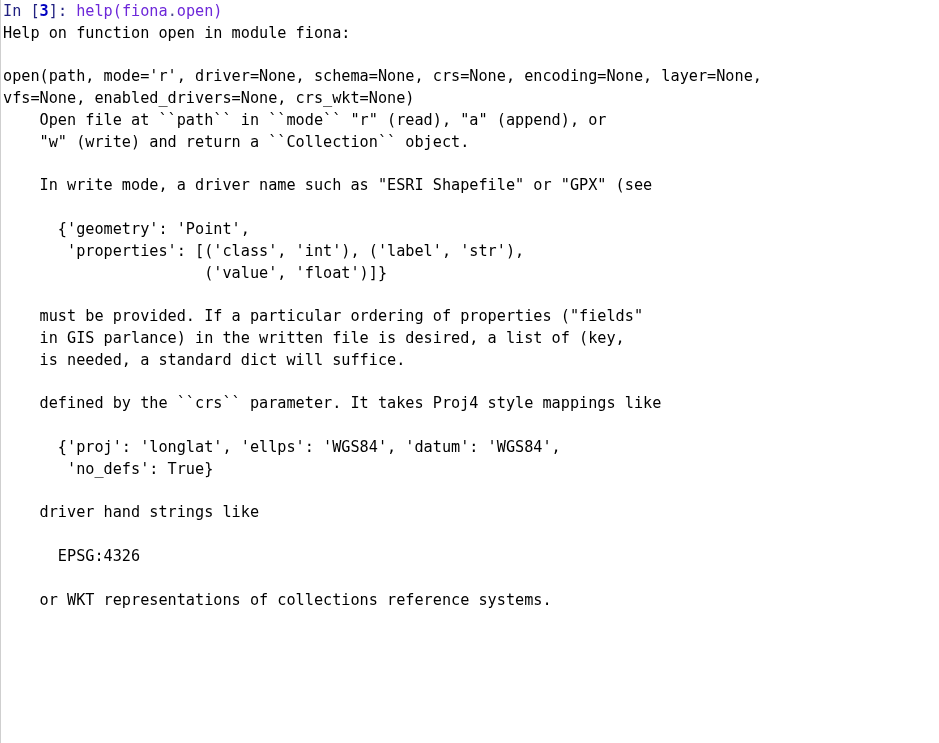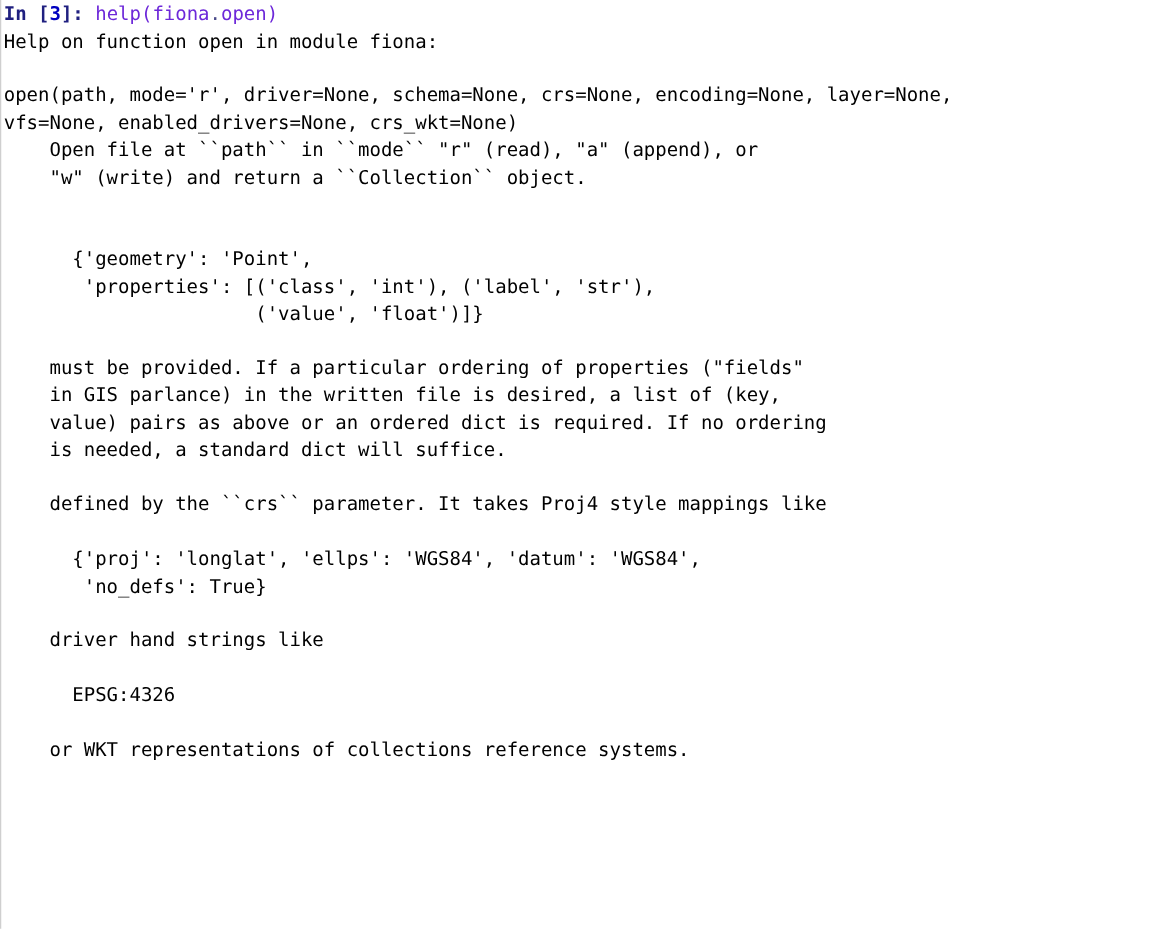--- a/index.html
+++ b/index.html
@@ -51,7 +51,7 @@
   }
   .prompt-in {
     color: #202080;
-    font-weight: bold;
+    font-weight: normal;
   }
   .prompt-num {
     color: #0000c0;

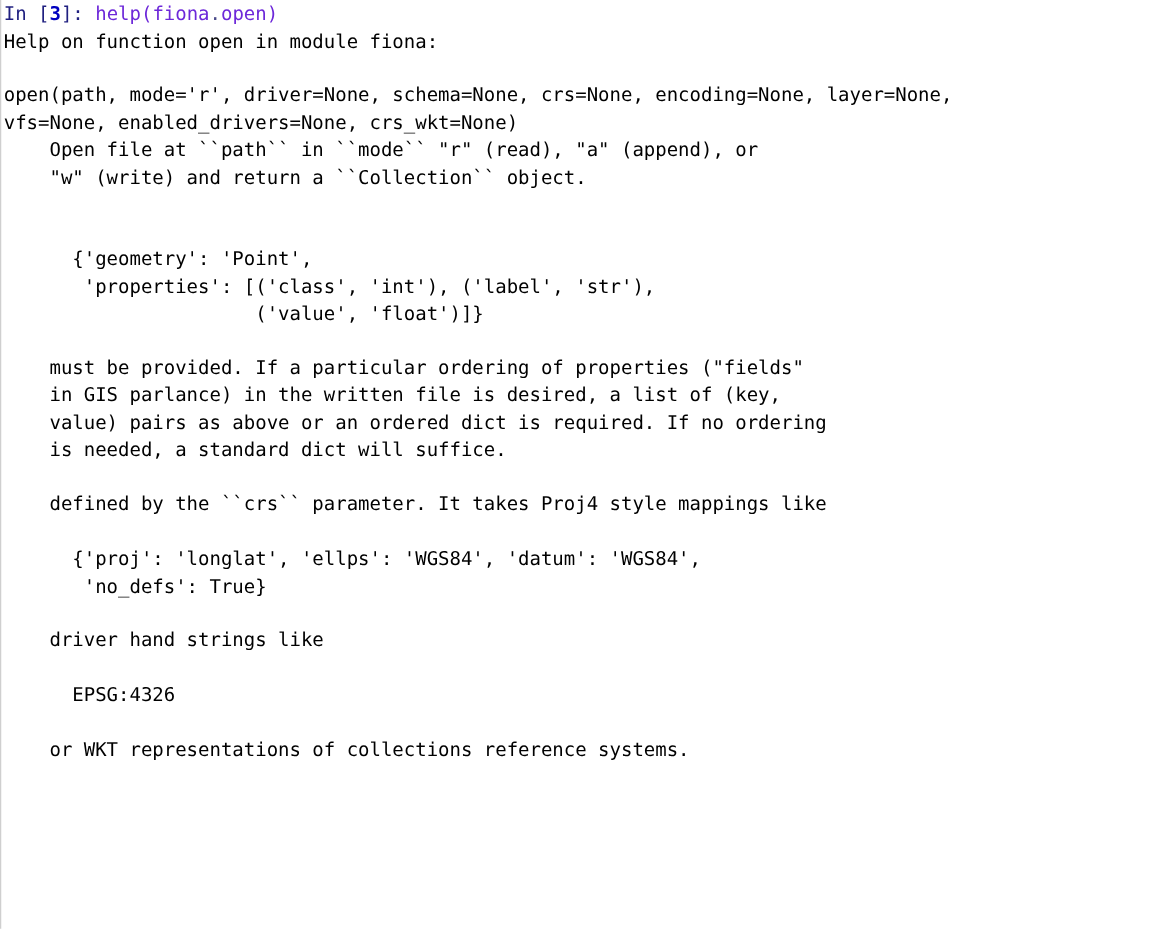--- a/index.html
+++ b/index.html
@@ -82,6 +82,7 @@
     <div class="code-line">    Open file at ``path`` in ``mode`` "r" (read), "a" (append), or</div>
     <div class="code-line">    "w" (write) and return a ``Collection`` object.</div>
     <div class="code-line blank"></div>
+    <div class="code-line">    In write mode, a driver name such as "ESRI Shapefile" or "GPX" (see</div>
     <div class="code-line blank"></div>
     <div class="code-line">      {'geometry': 'Point',</div>
     <div class="code-line">       'properties': [('class', 'int'), ('label', 'str'),</div>

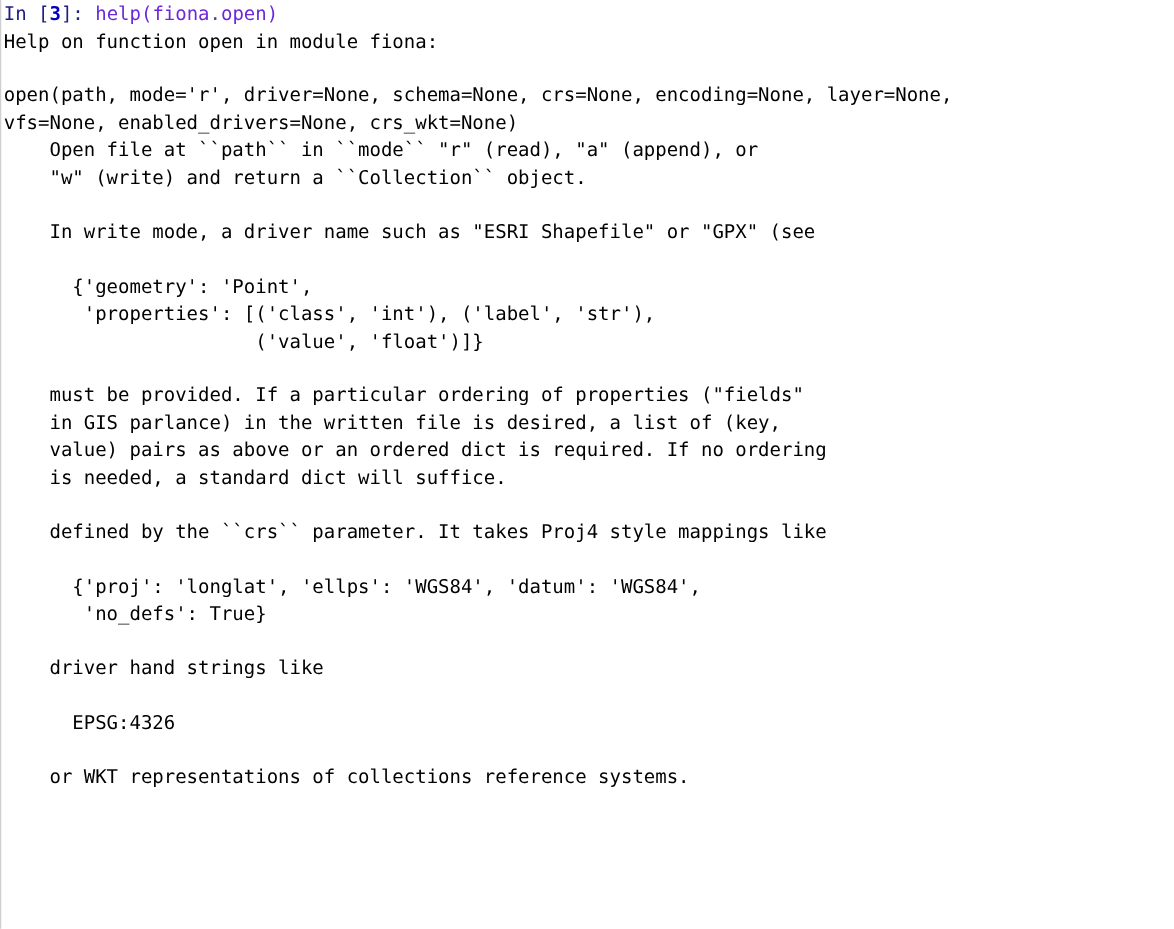--- a/index.html
+++ b/index.html
@@ -90,7 +90,6 @@
     <div class="code-line blank"></div>
     <div class="code-line">    must be provided. If a particular ordering of properties ("fields"</div>
     <div class="code-line">    in GIS parlance) in the written file is desired, a list of (key,</div>
-    <div class="code-line">    value) pairs as above or an ordered dict is required. If no ordering</div>
     <div class="code-line">    is needed, a standard dict will suffice.</div>
     <div class="code-line blank"></div>
     <div class="code-line">    defined by the ``crs`` parameter. It takes Proj4 style mappings like</div>

